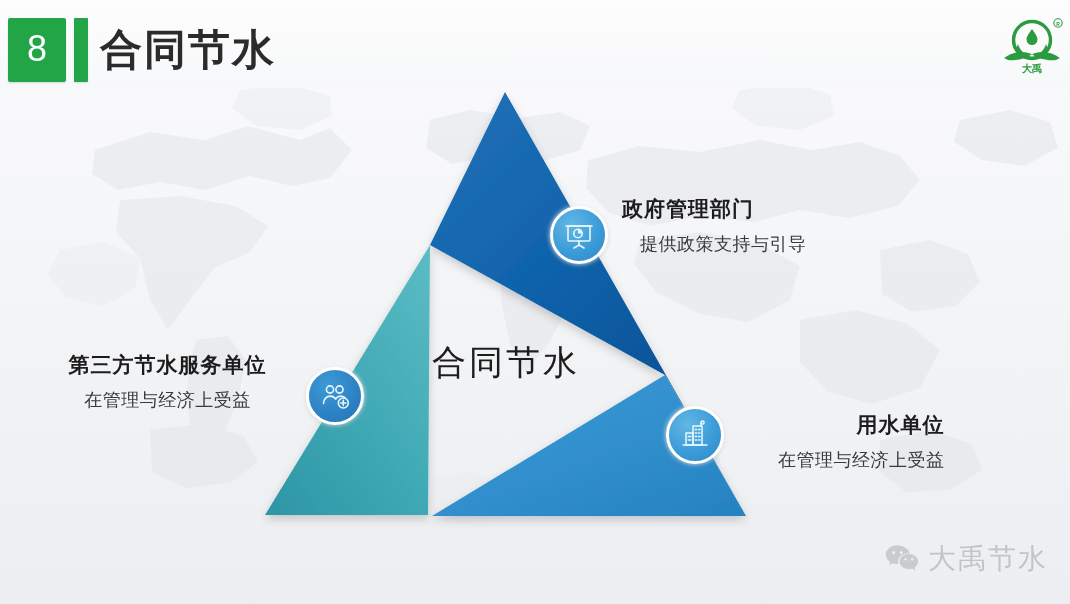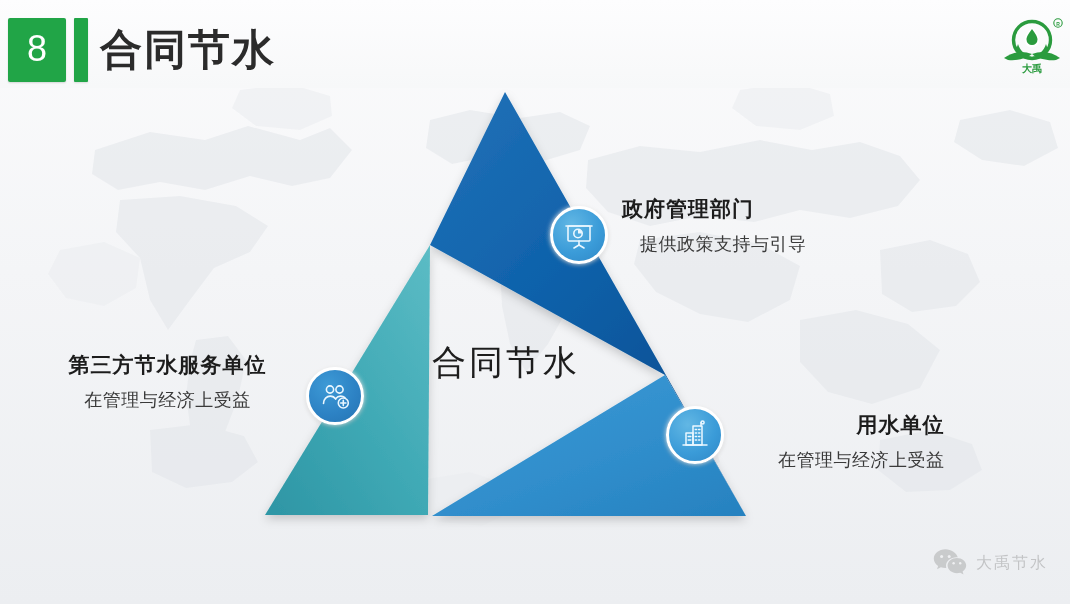--- a/index.html
+++ b/index.html
@@ -166,7 +166,7 @@
   }
   .watermark svg { width: 34px; height: 30px; display: block; }
   .watermark .wm-text {
-    font-size: 16px;
+    font-size: 28px;
     color: #8a8a8a;
     letter-spacing: 2px;
     white-space: nowrap;

